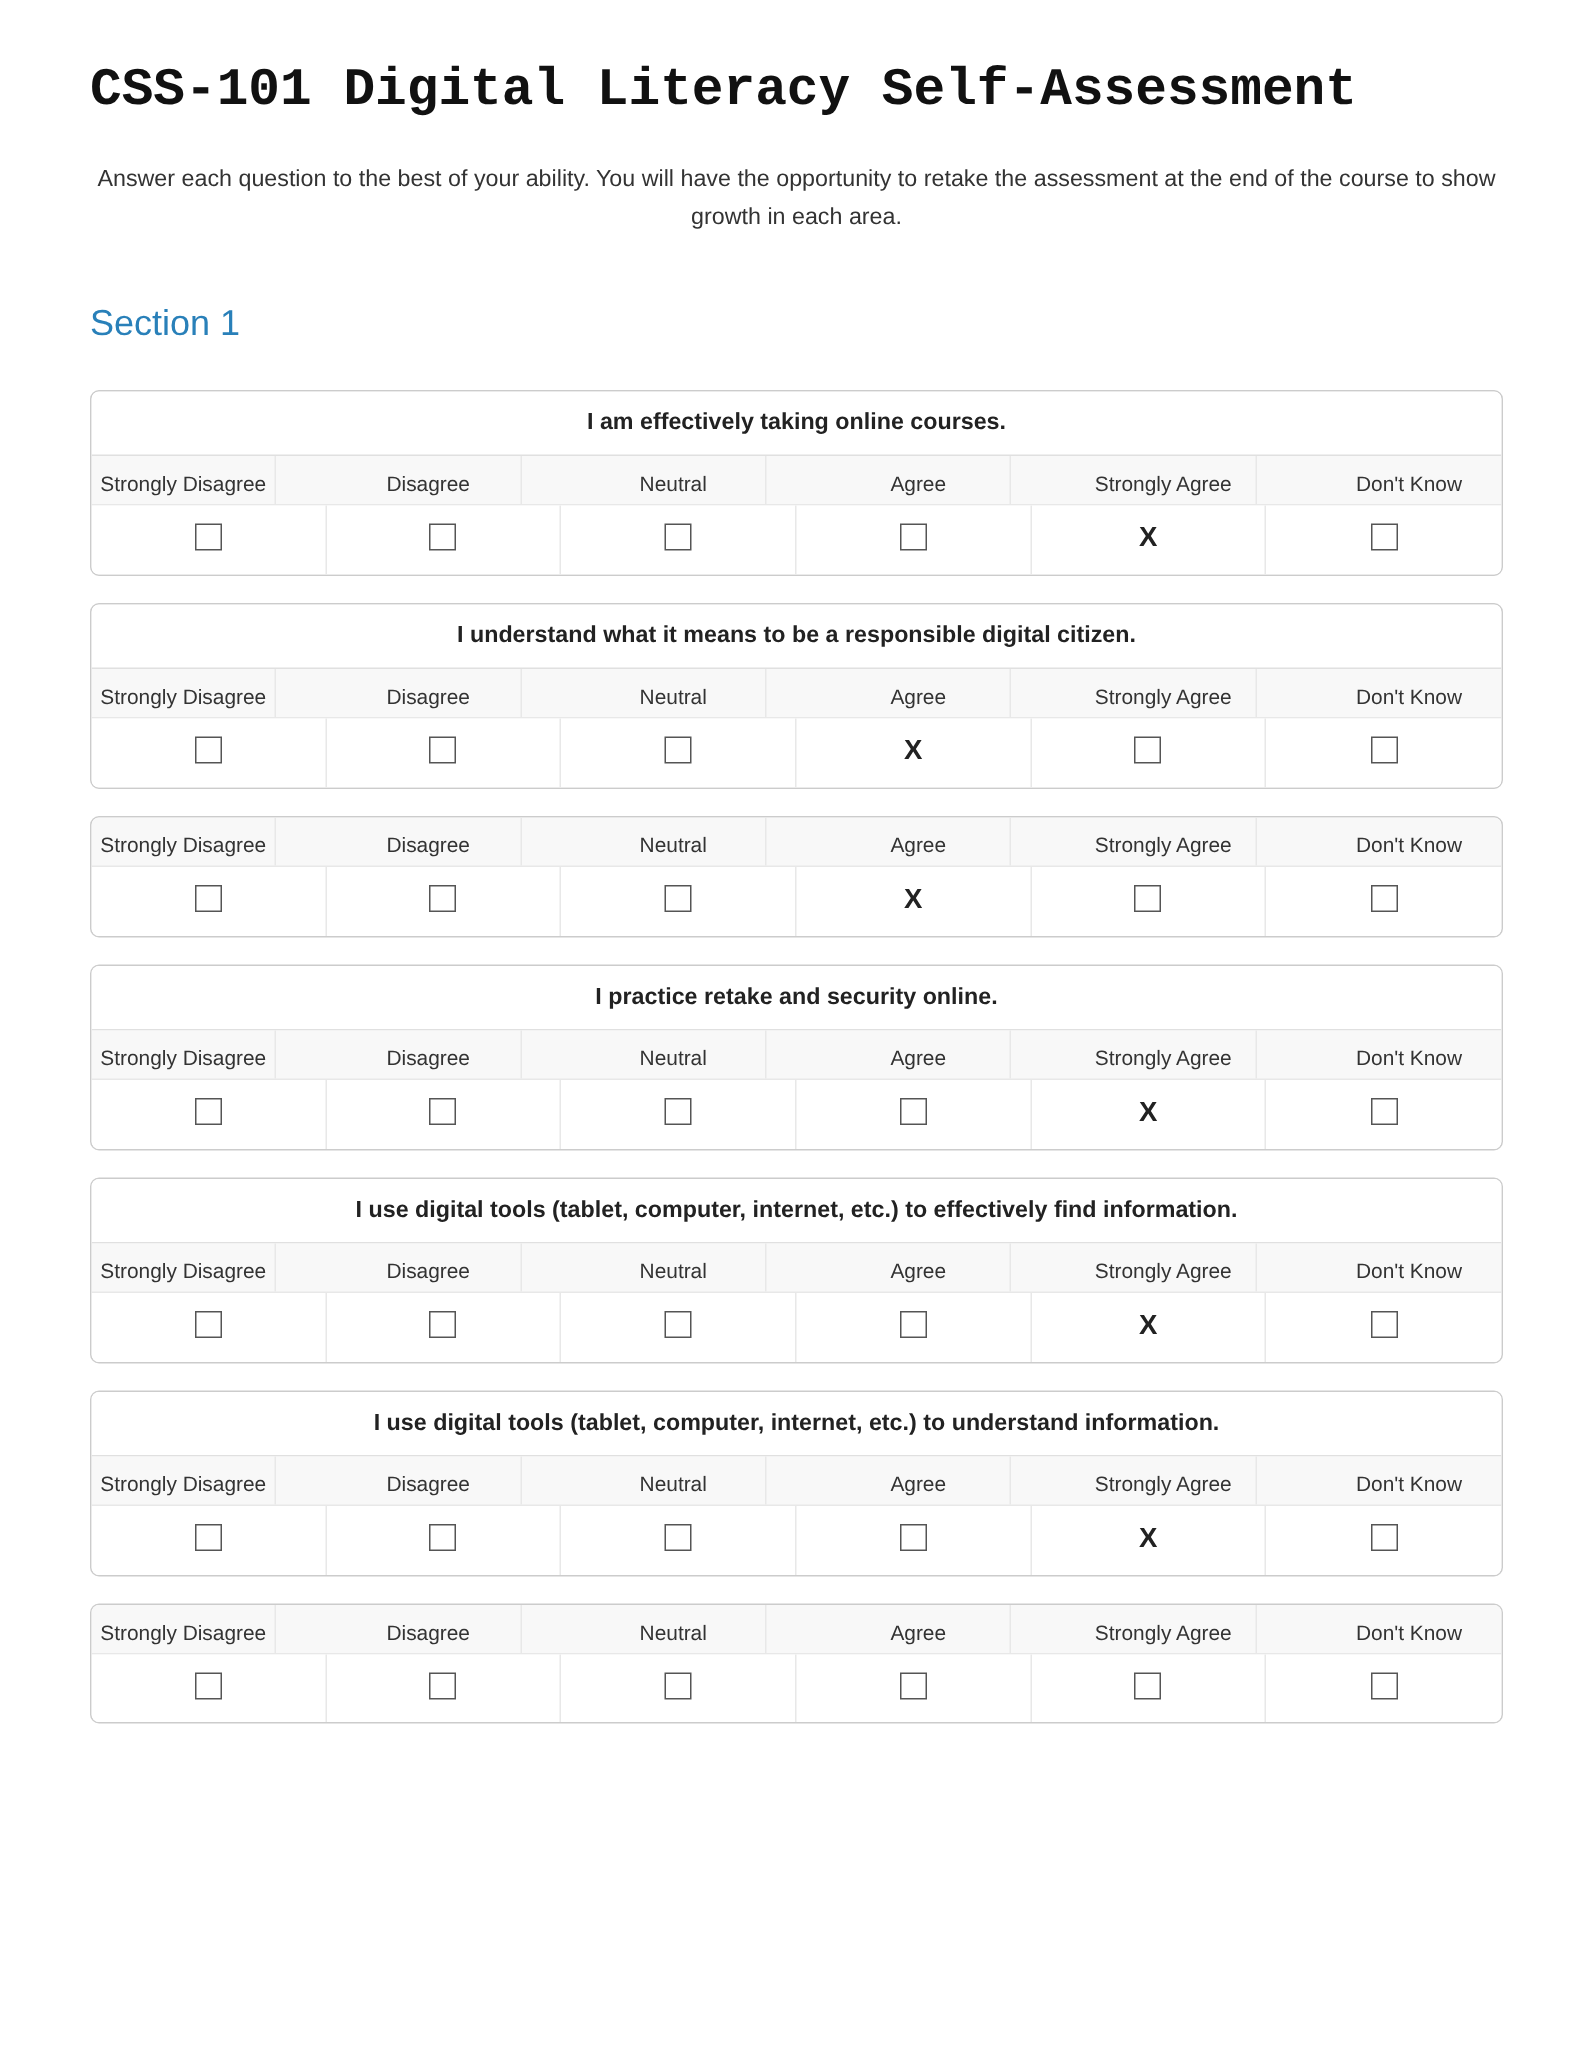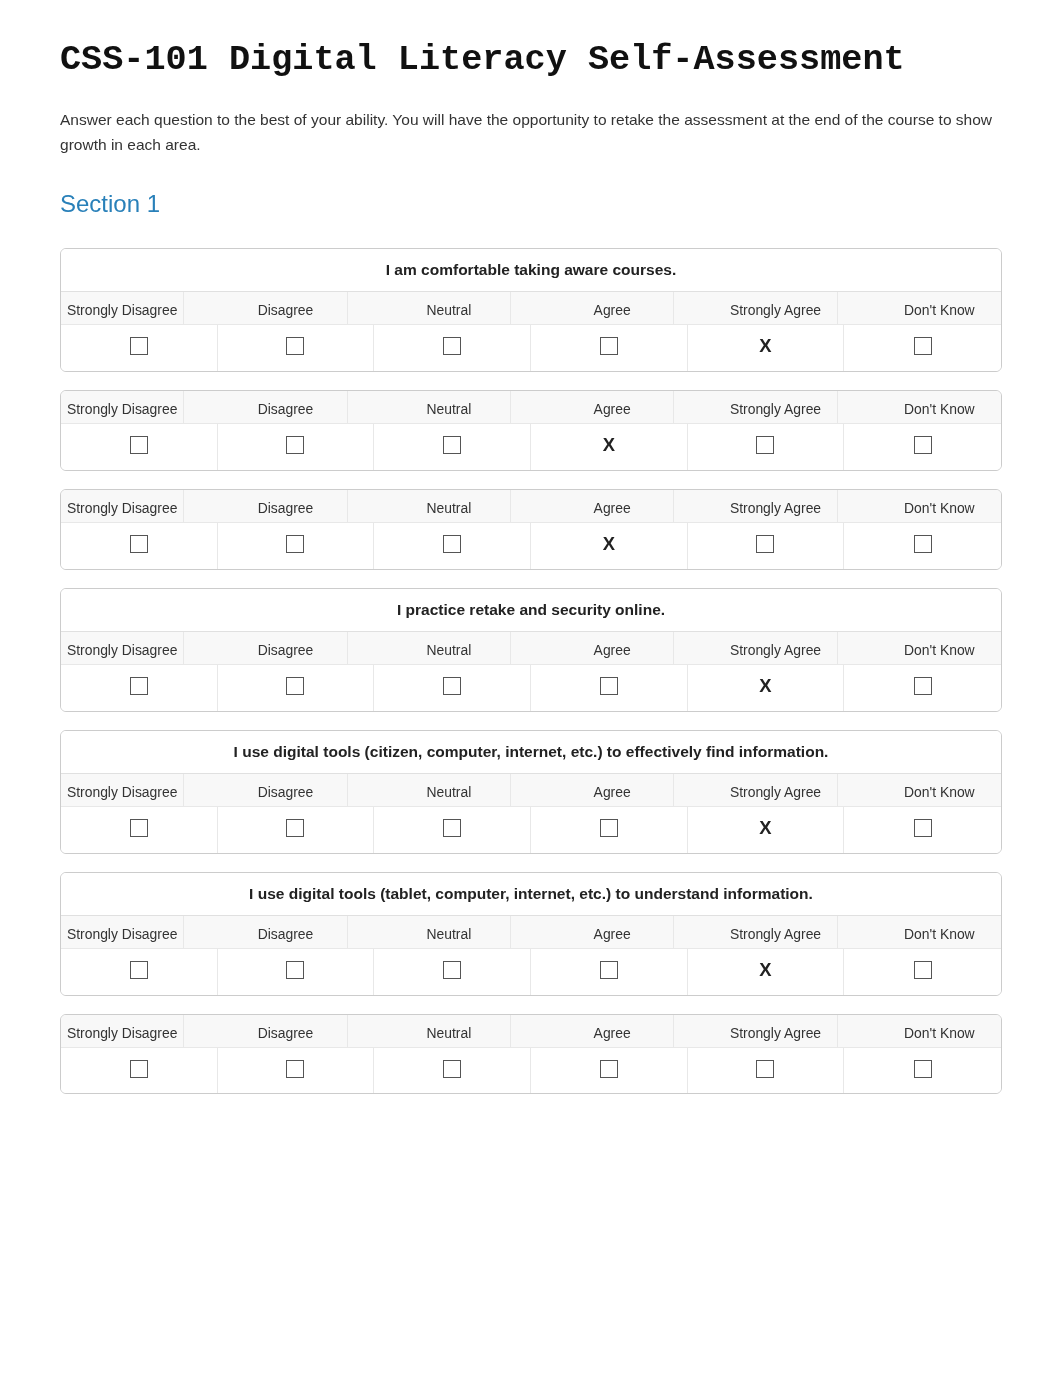--- a/index.html
+++ b/index.html
@@ -19,9 +19,10 @@
     }
     .instructions {
       font-size: 0.97rem;
-      margin-bottom: 32px;
+      margin-bottom: 44px;
       line-height: 1.6;
       color: #333;
+      text-align: center;
     }
     .section-title {
       font-size: 1.5rem;

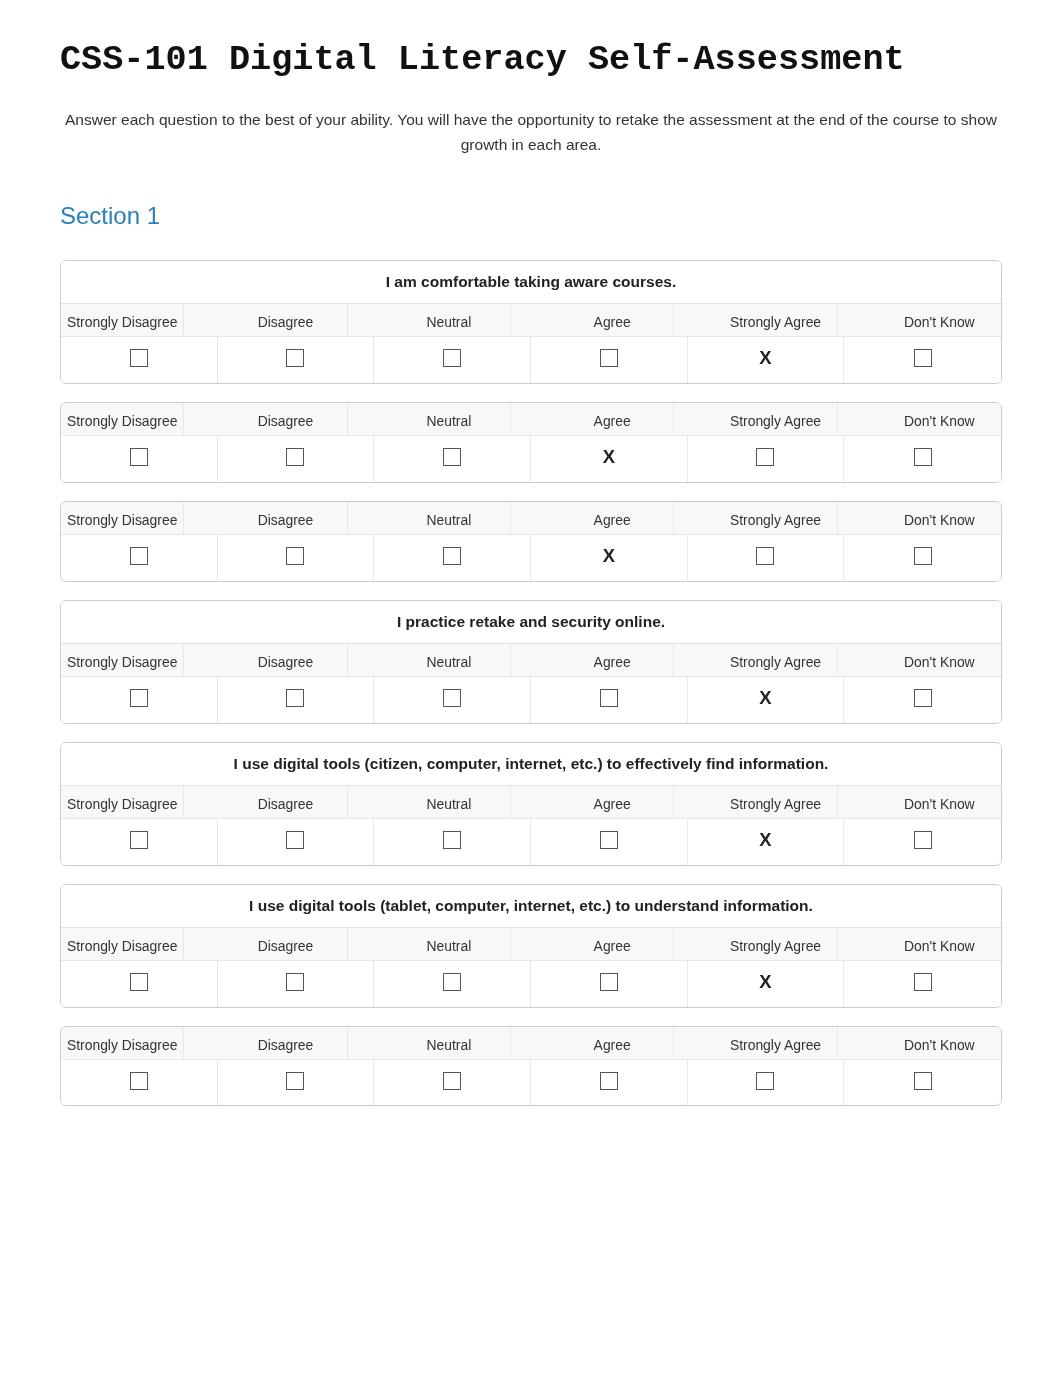--- a/index.html
+++ b/index.html
@@ -93,7 +93,7 @@
 
 <div id="questions-container">
     <div class="question-card">
-      <div class="question-text">I am comfortable taking aware courses.</div>
+      <div class="question-text">I am effectively taking online courses.</div>
       <div class="options-row">
         <div class="option-cell">Strongly Disagree</div>
         <div class="option-cell">Disagree</div>

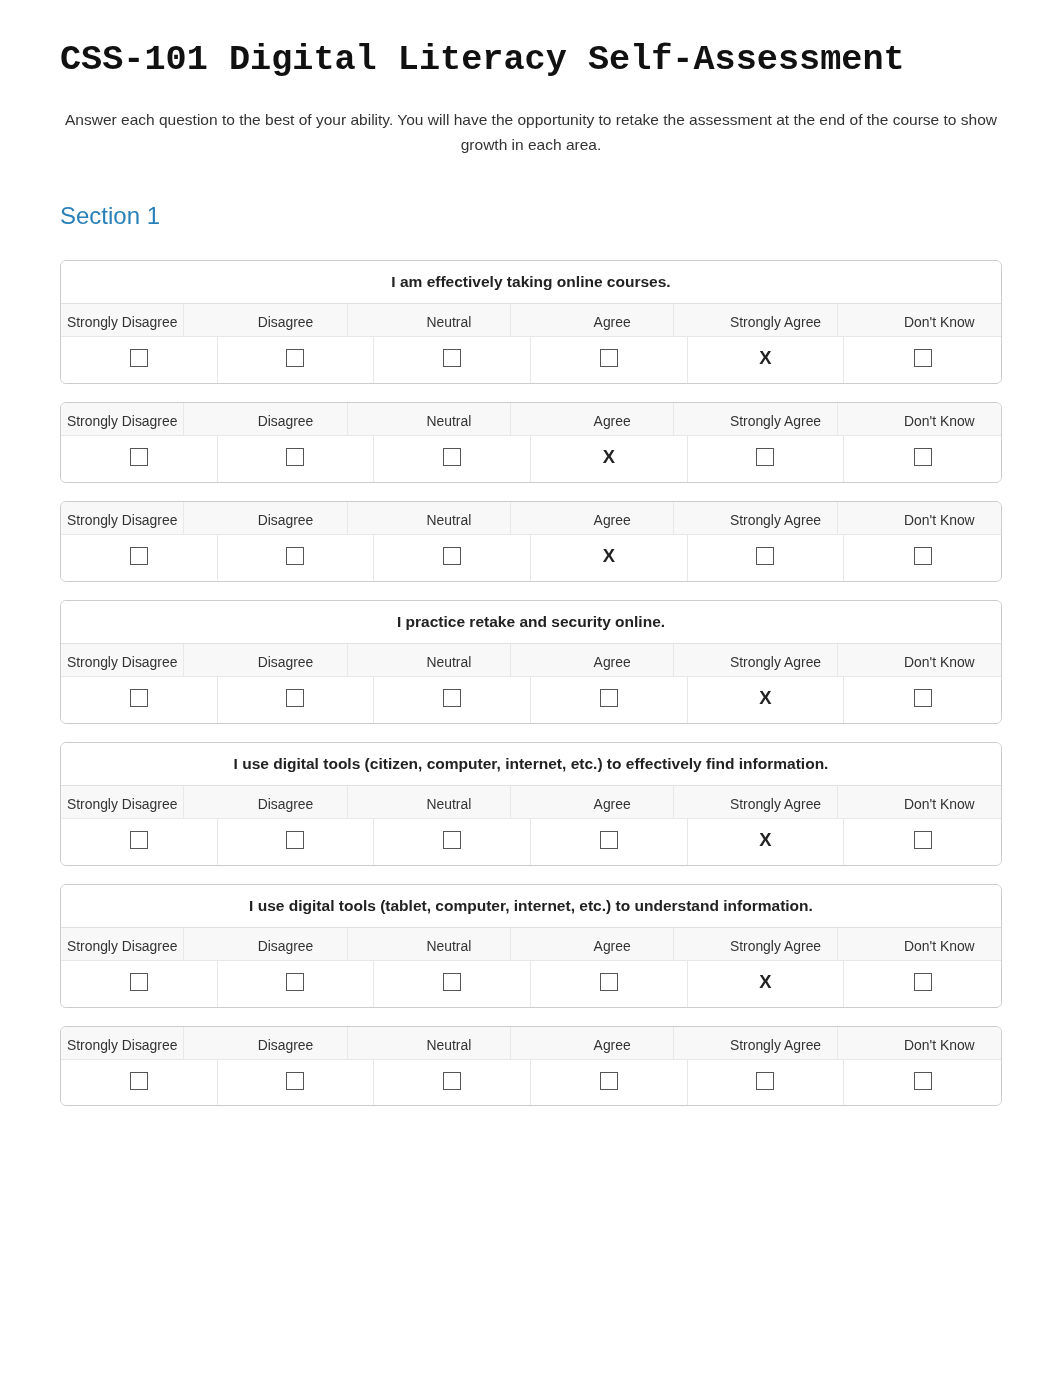--- a/index.html
+++ b/index.html
@@ -112,6 +112,7 @@
       </div>
     </div>
     <div class="question-card">
+      <div class="question-text">I understand what it means to be a responsible digital citizen.</div>
       <div class="options-row">
         <div class="option-cell">Strongly Disagree</div>
         <div class="option-cell">Disagree</div>

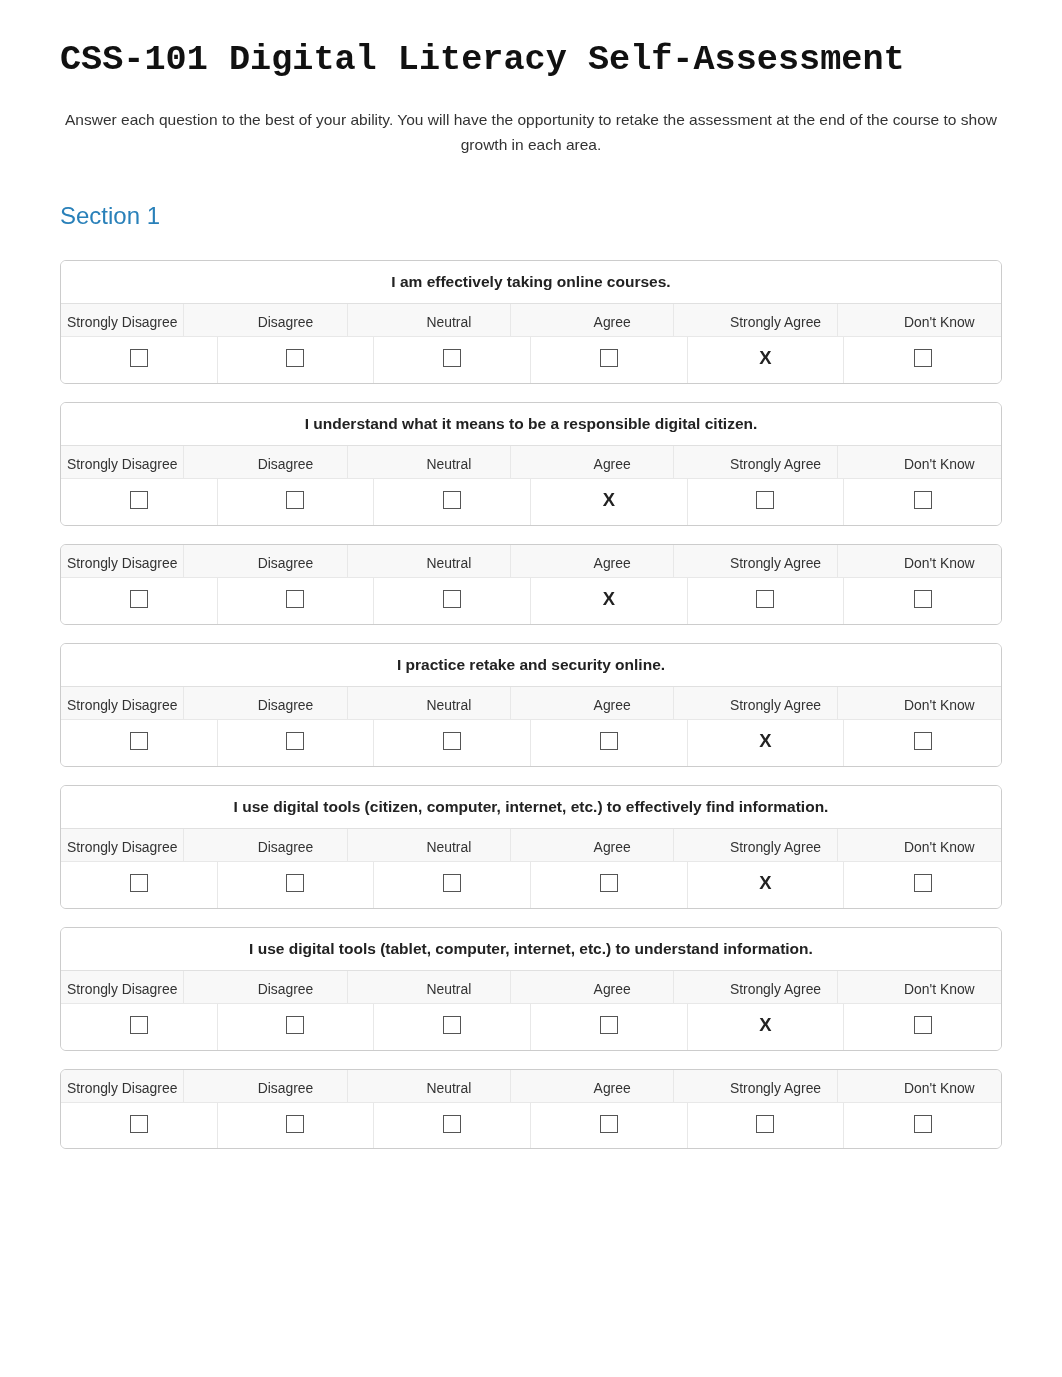--- a/index.html
+++ b/index.html
@@ -168,7 +168,7 @@
       </div>
     </div>
     <div class="question-card">
-      <div class="question-text">I use digital tools (citizen, computer, internet, etc.) to effectively find information.</div>
+      <div class="question-text">I use digital tools (tablet, computer, internet, etc.) to effectively find information.</div>
       <div class="options-row">
         <div class="option-cell">Strongly Disagree</div>
         <div class="option-cell">Disagree</div>

